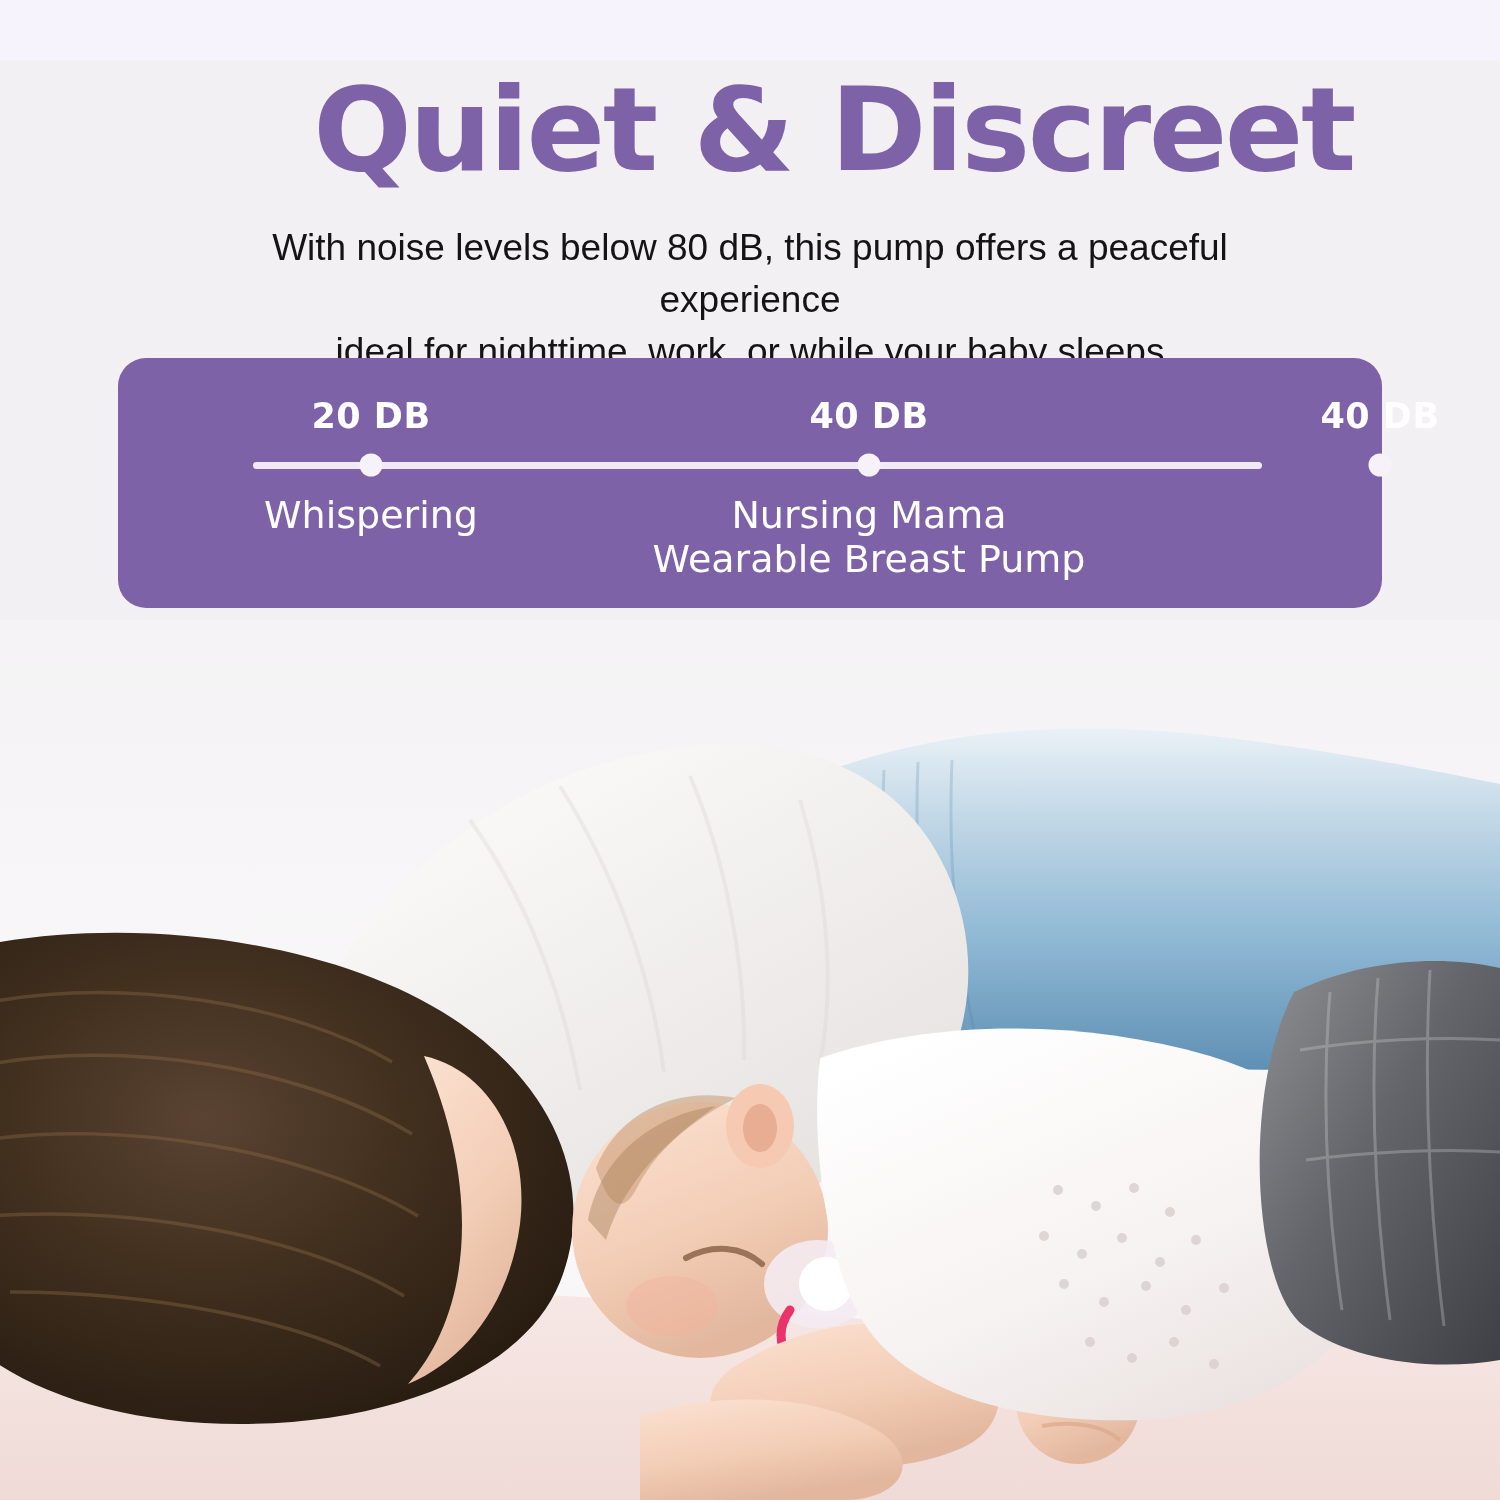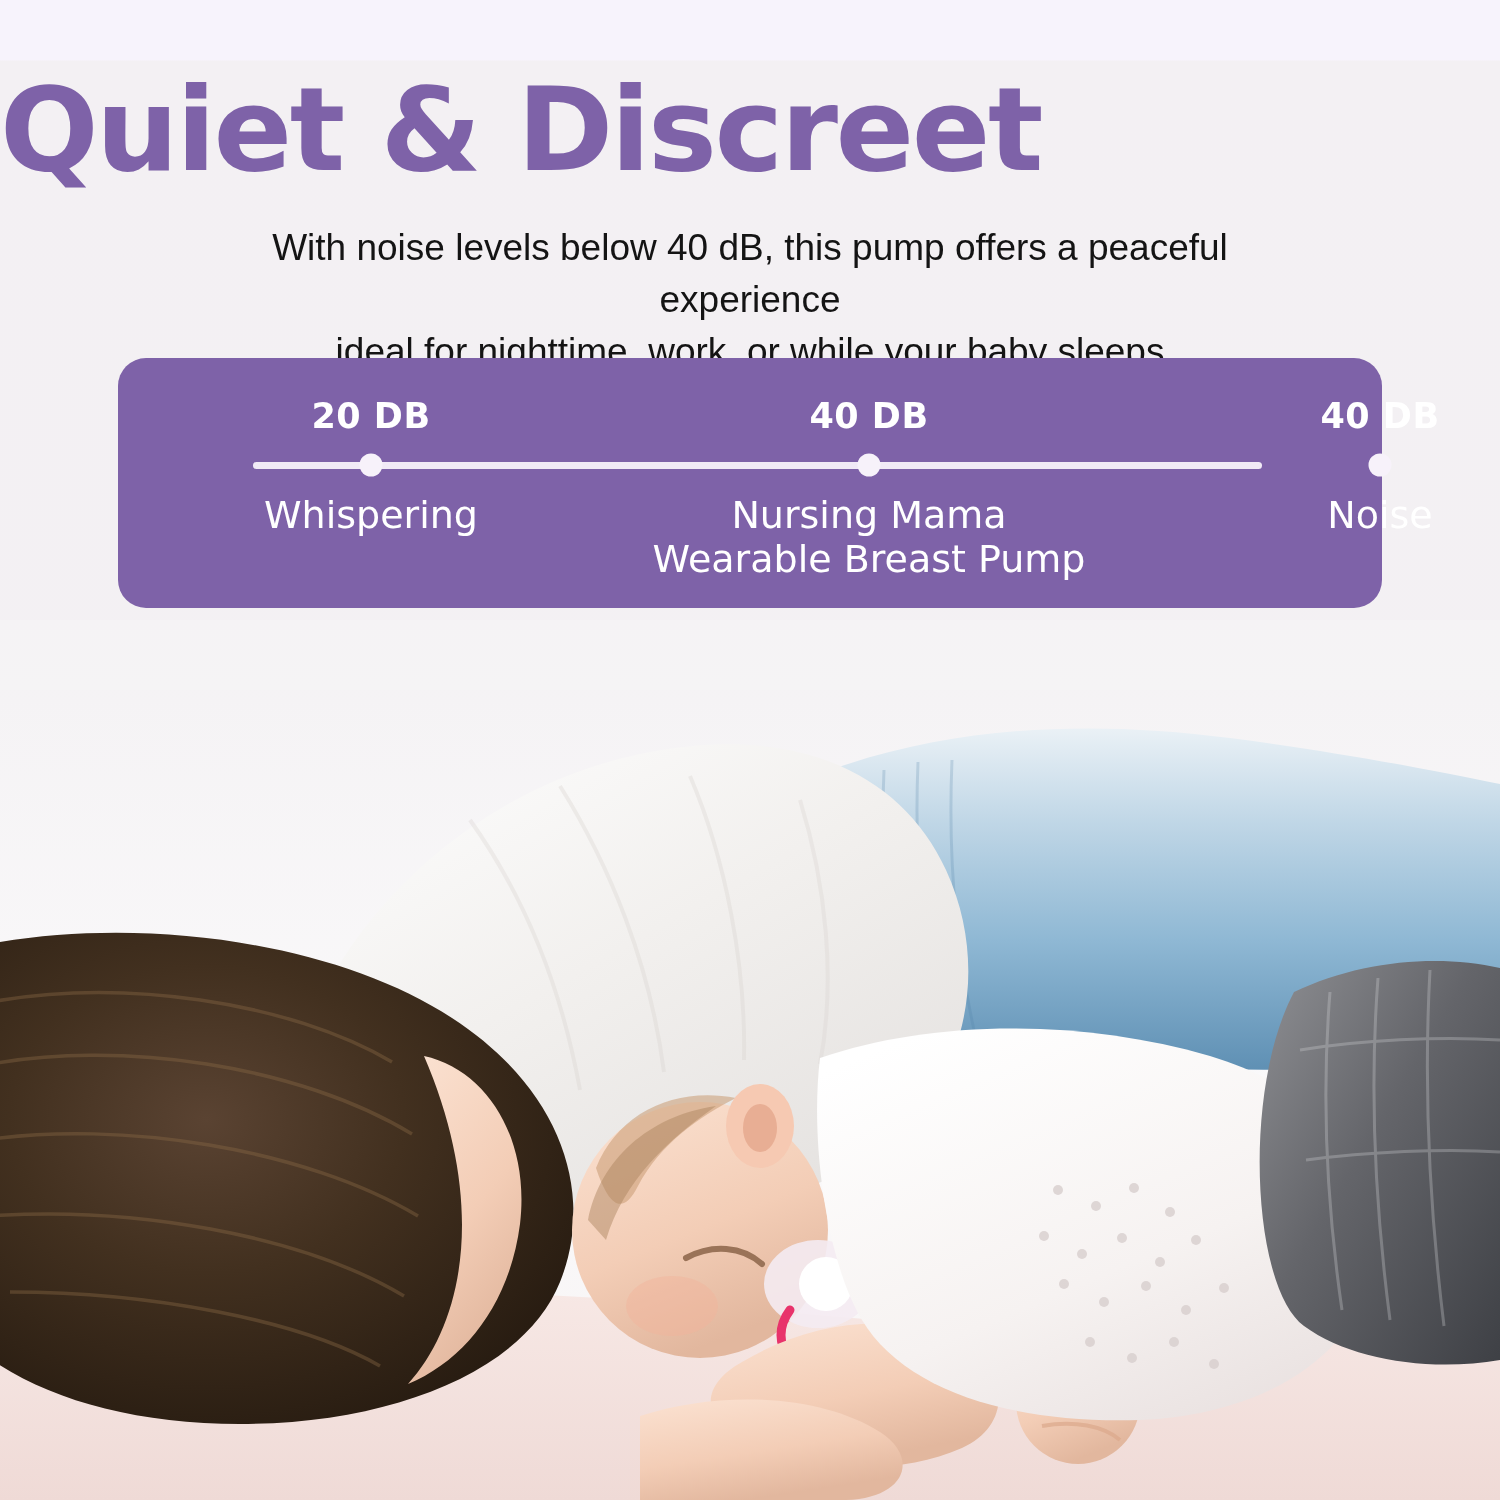--- a/index.html
+++ b/index.html
@@ -21,7 +21,7 @@
   
   .headline{
     position:absolute;left:0;top:70px;width:1354px;
-    text-align:left;
+    text-align:right;
     font-size:116px;
     line-height:120px;
     font-weight:bold;

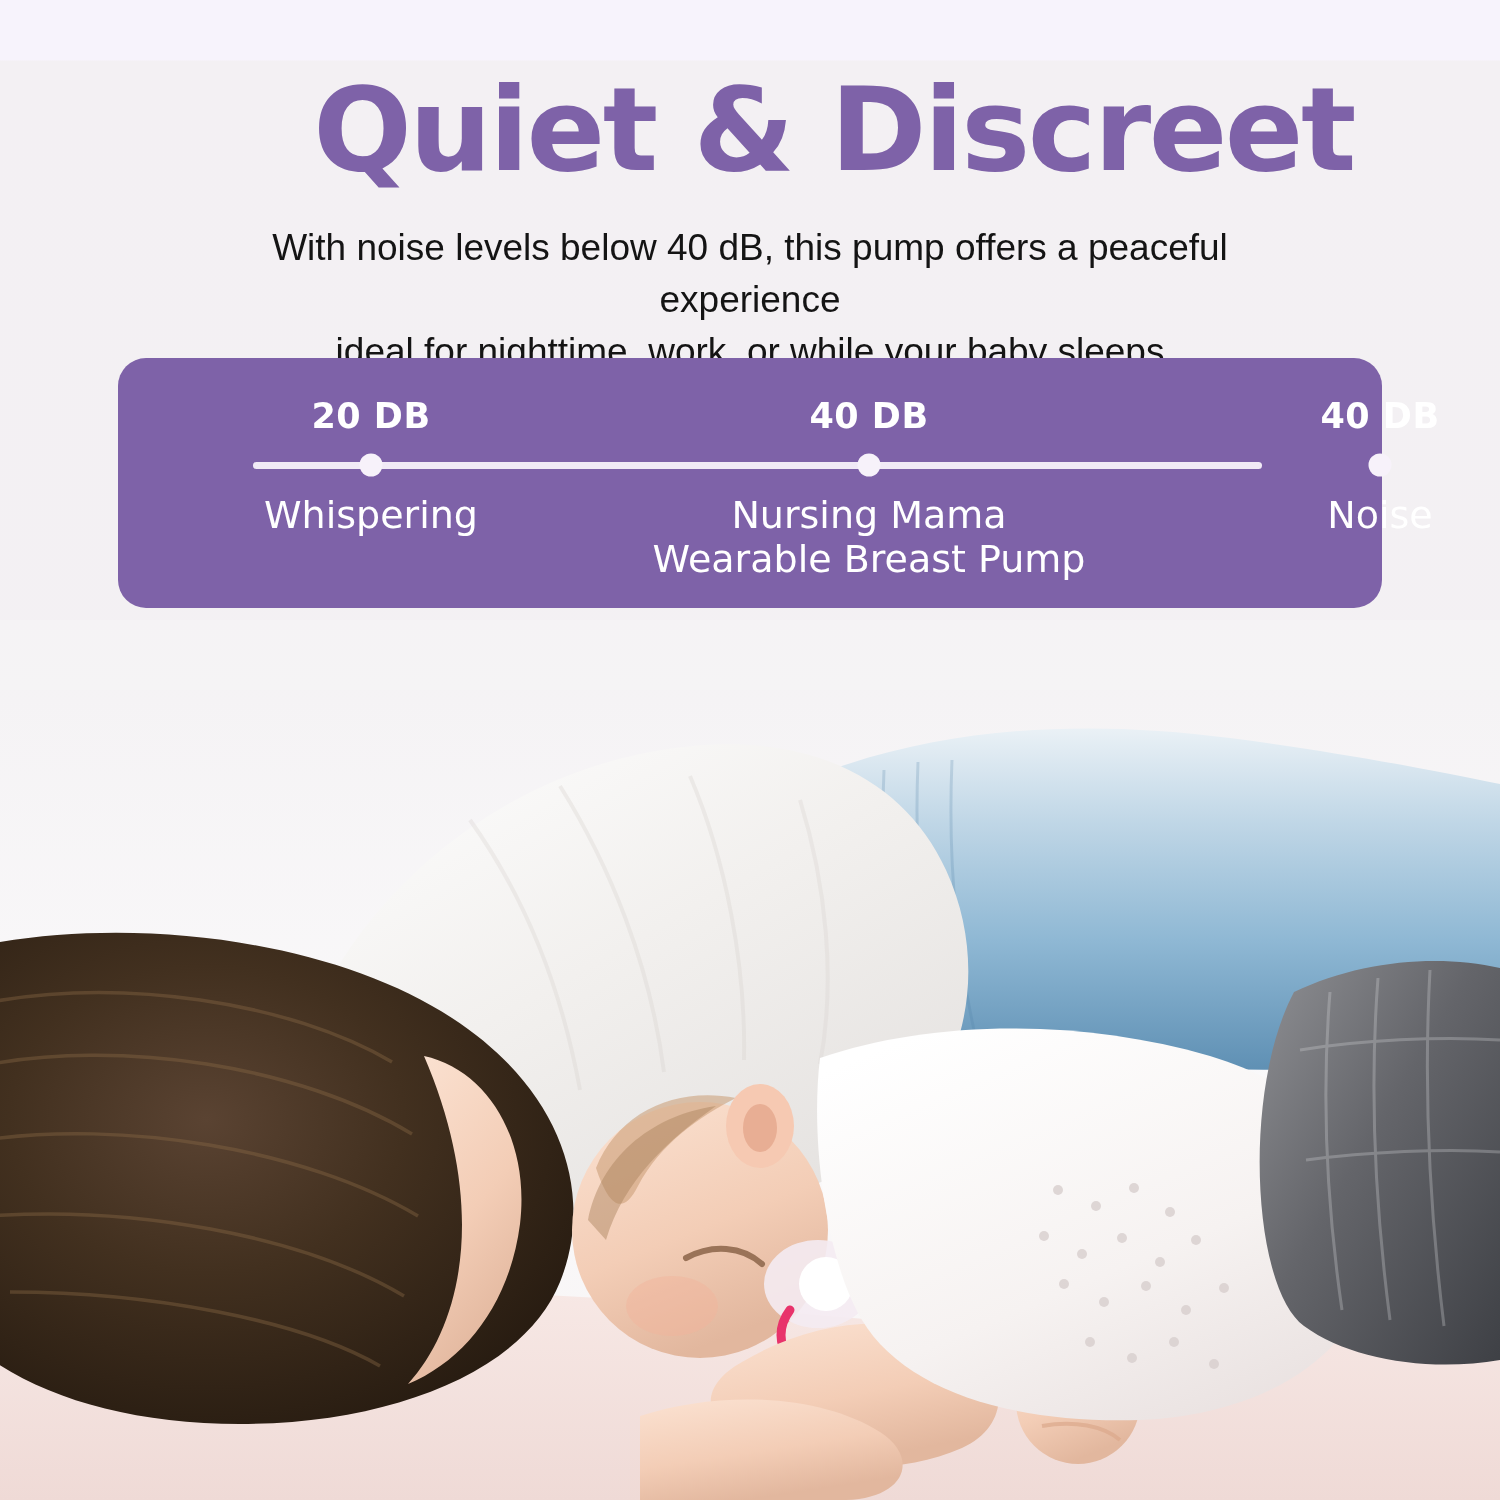--- a/index.html
+++ b/index.html
@@ -120,7 +120,7 @@
   <div class="headline">Quiet &amp; Discreet</div>
 
   <div class="subhead">
-    <span class="subhead-line">With noise levels below 40 dB, this pump offers a peaceful experience</span>
+    <span class="subhead-line">With noise levels below 80 dB, this pump offers a peaceful experience</span>
     <span class="subhead-line">ideal for nighttime, work, or while your baby sleeps</span>
   </div>
 

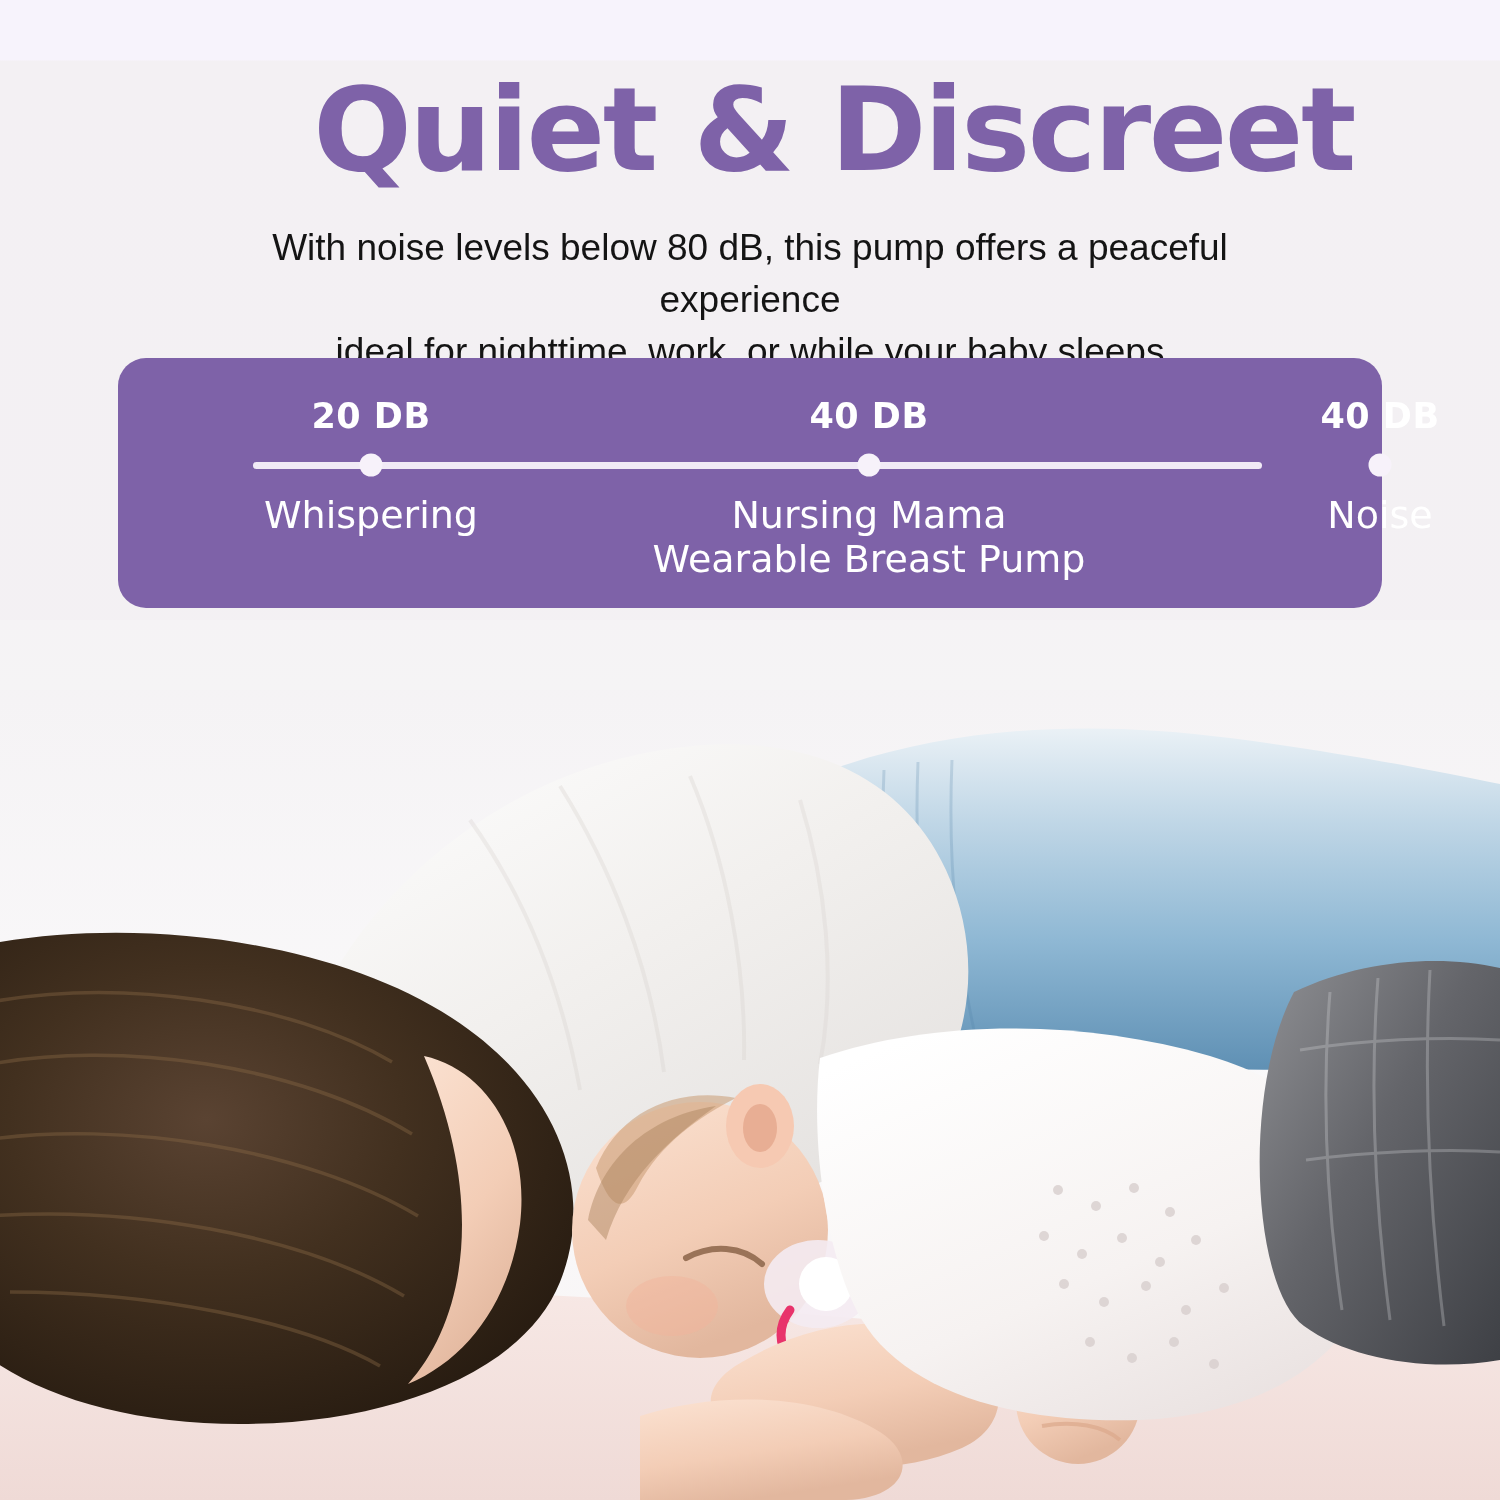--- a/index.html
+++ b/index.html
@@ -150,7 +150,6 @@
         <div class="db">40 DB</div>
         <div class="dot"></div>
         <div class="caption">
-          <span>Noise</span>
         </div>
       </div>
 

